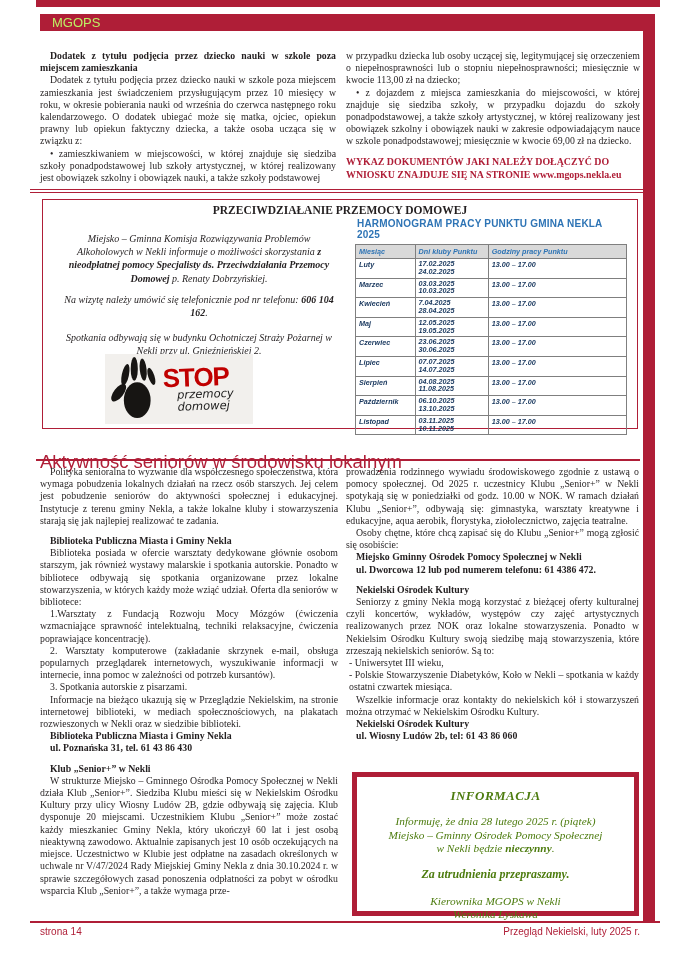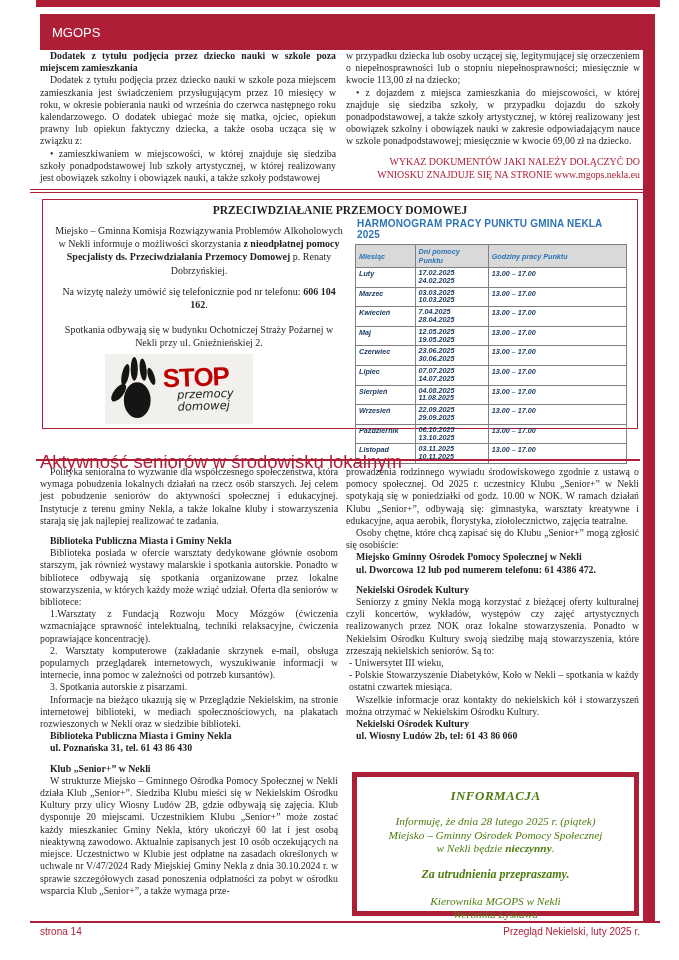--- a/index.html
+++ b/index.html
@@ -11,8 +11,8 @@
   
   .top-strip{left:36px;top:0;width:624px;height:7px;background:var(--red);}
   .right-bar{left:643px;top:14px;width:12px;height:908px;background:var(--red);}
-  .mgops-bar{left:40px;top:14px;width:615px;height:36px;background:var(--red);
-             color:#ffffff;font-family:"Liberation Sans",sans-serif;font-size:13px;
+  .mgops-bar{left:40px;top:14px;width:615px;height:17px;background:var(--red);
+             color:#bef264;font-family:"Liberation Sans",sans-serif;font-size:13px;
              display:flex;align-items:center;padding-left:12px;box-sizing:border-box;}
   
   .body-text{font-size:9.8px;line-height:12.2px;text-align:justify;color:var(--ink);}

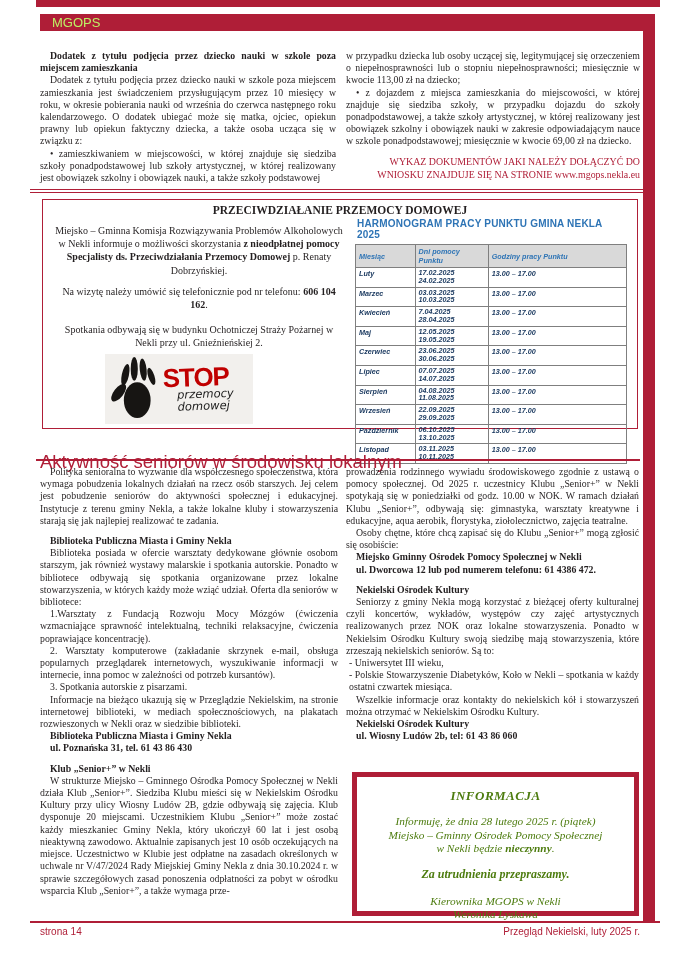--- a/index.html
+++ b/index.html
@@ -23,7 +23,7 @@
   .contact{font-weight:bold;padding-left:10px;text-align:left;}
   .sec1-left{left:40px;top:50px;width:296px;}
   .sec1-right{left:346px;top:50px;width:294px;}
-  .notice{color:var(--red);font-weight:normal;text-align:right;margin-top:7px !important;
+  .notice{color:var(--red);font-weight:bold;text-align:left;margin-top:7px !important;
           font-size:9.9px;line-height:13px;text-indent:0;}
   .rule-double{left:30px;top:189px;width:620px;height:2px;
                border-top:1.5px solid var(--red);border-bottom:1.5px solid var(--red);}

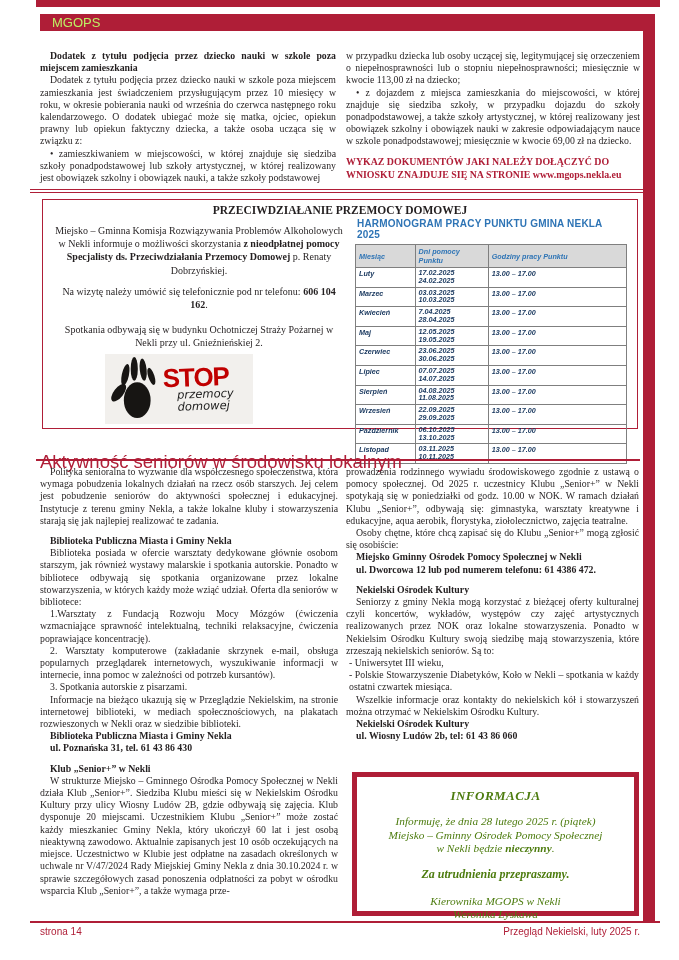--- a/index.html
+++ b/index.html
@@ -31,7 +31,7 @@
   .vbox{left:42px;top:199px;width:596px;height:230px;border:1.5px solid var(--red);box-sizing:border-box;}
   .vbox-title{left:0;right:0;top:4px;text-align:center;font-weight:bold;font-size:11.5px;}
   .vbox-left{left:10px;top:24px;width:292px;text-align:center;font-size:10px;line-height:13.2px;}
-  .vbox-left p{margin:0;}
+  .vbox-left p{margin:8px;font-style:italic;}
   .stop-img{left:62px;top:154px;width:148px;height:70px;background:#f2f0ed;
             display:flex;align-items:center;box-sizing:border-box;padding:2px 4px;}
   .stop-text{margin-left:2px;transform:rotate(-2deg);text-align:left;}

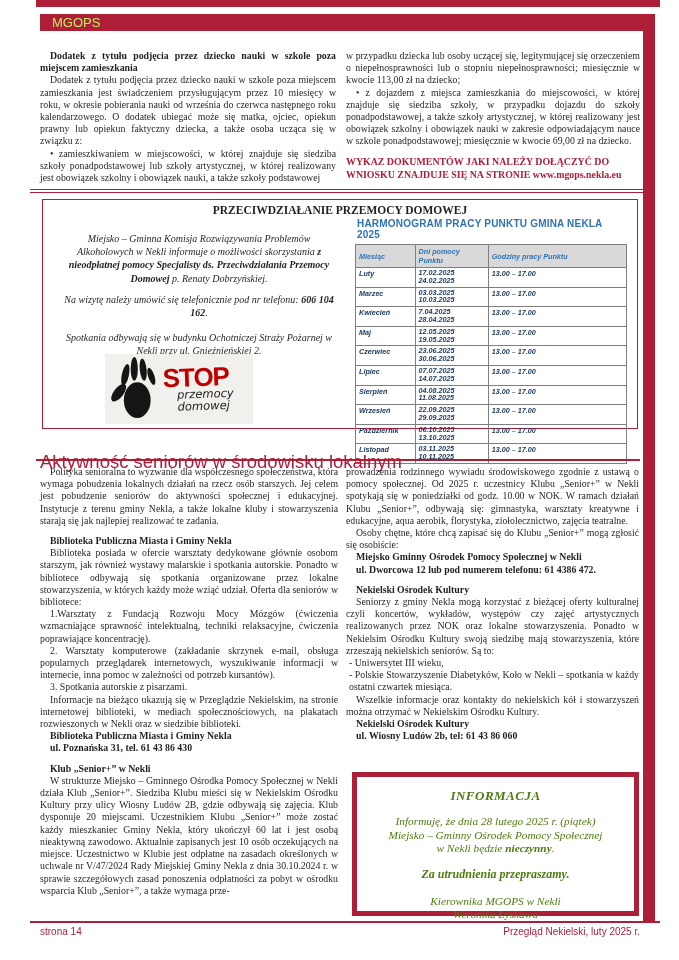--- a/index.html
+++ b/index.html
@@ -134,7 +134,7 @@
         <thead>
           <tr>
             <th>Miesiąc</th>
-            <th>Dni pomocy Punktu</th>
+            <th>Dni kluby Punktu</th>
             <th>Godziny pracy Punktu</th>
           </tr>
         </thead>

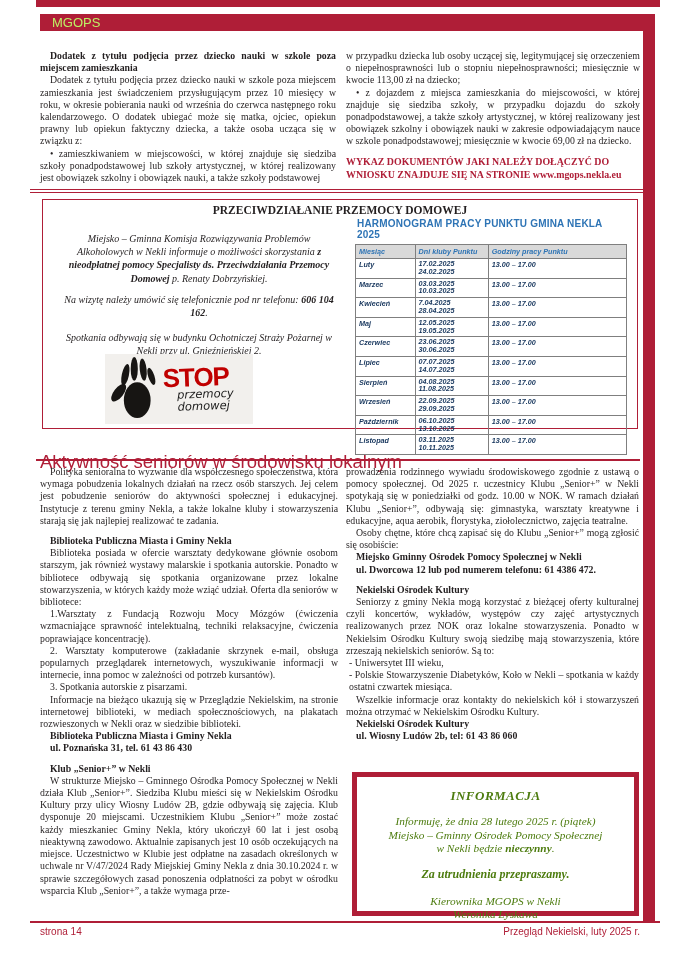--- a/index.html
+++ b/index.html
@@ -196,14 +196,6 @@
               <td>13.00 – 17.00</td>
             </tr>
           <tr>
-              <td>Wrzesień</td>
-              <td>
-                <span class="dline">22.09.2025</span>
-                <span class="dline">29.09.2025</span>
-              </td>
-              <td>13.00 – 17.00</td>
-            </tr>
-          <tr>
               <td>Październik</td>
               <td>
                 <span class="dline">06.10.2025</span>

